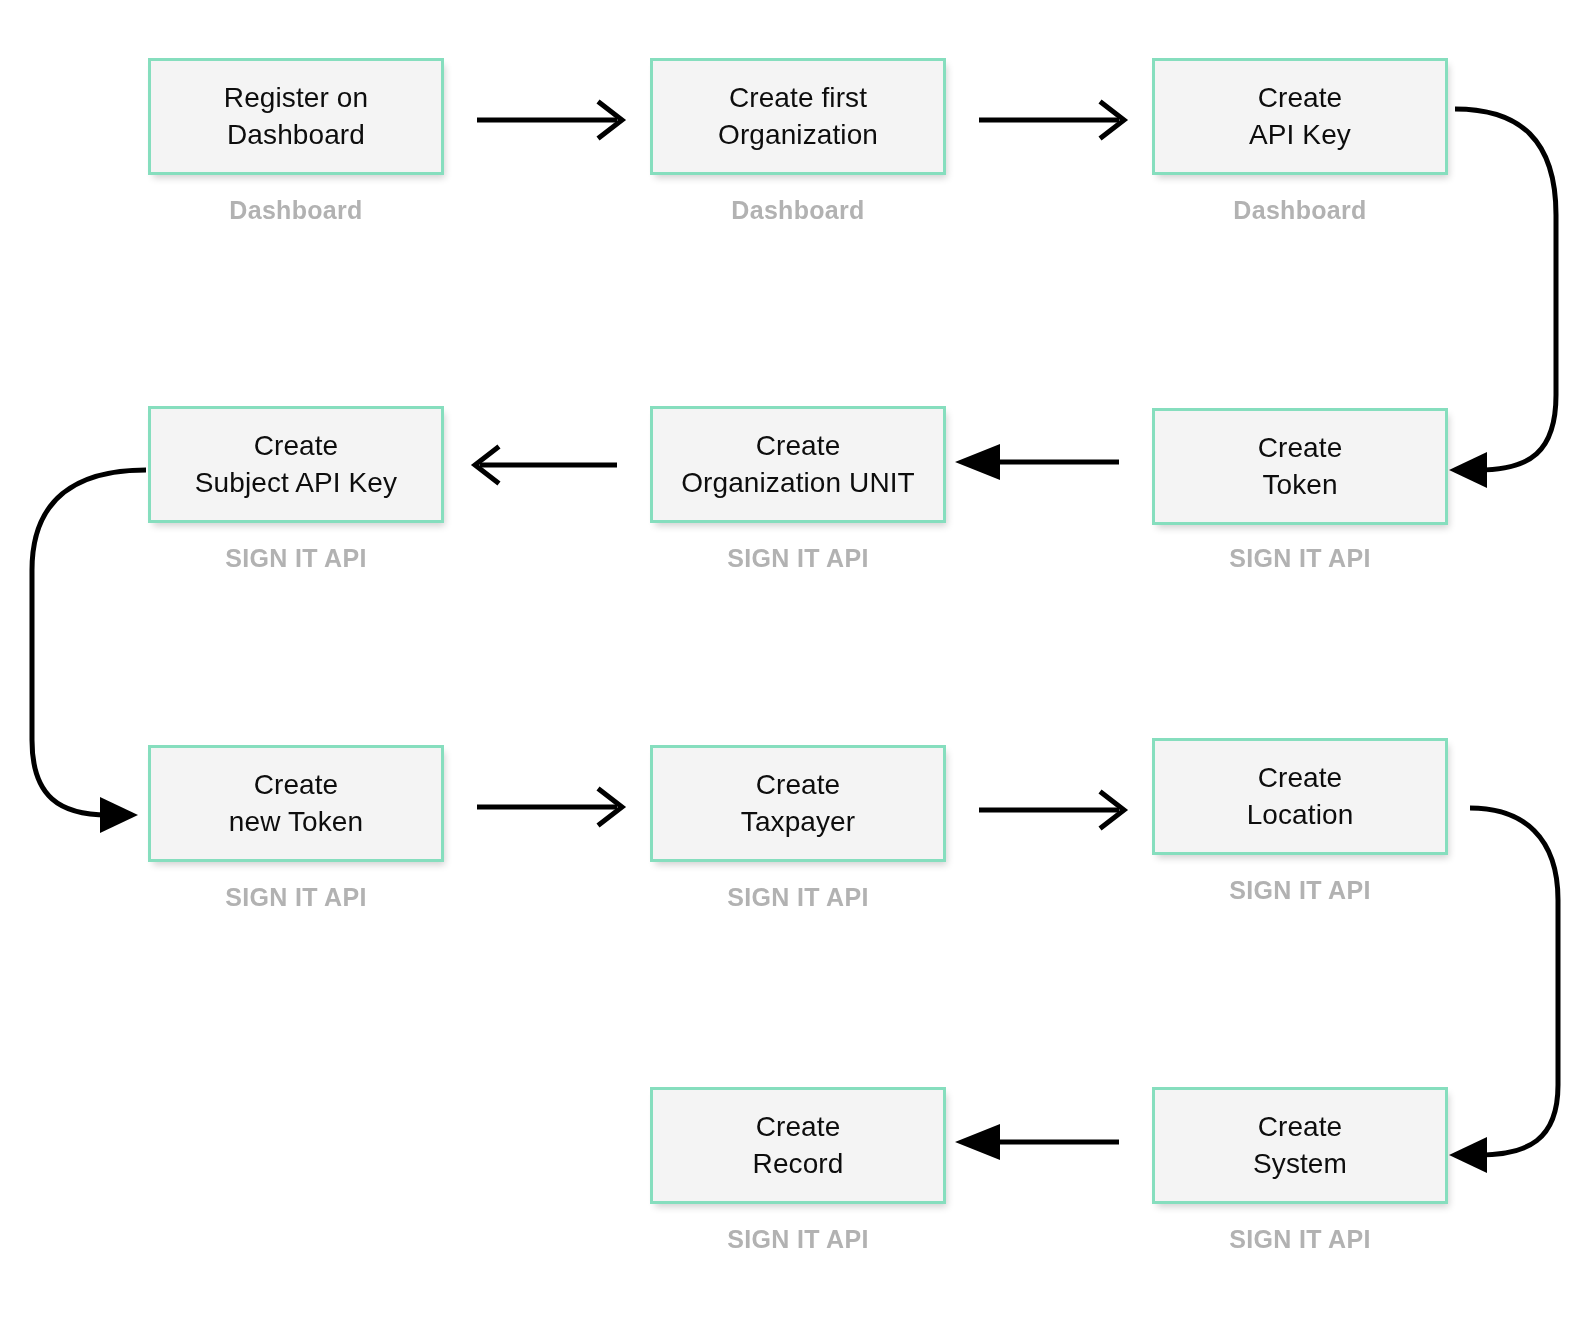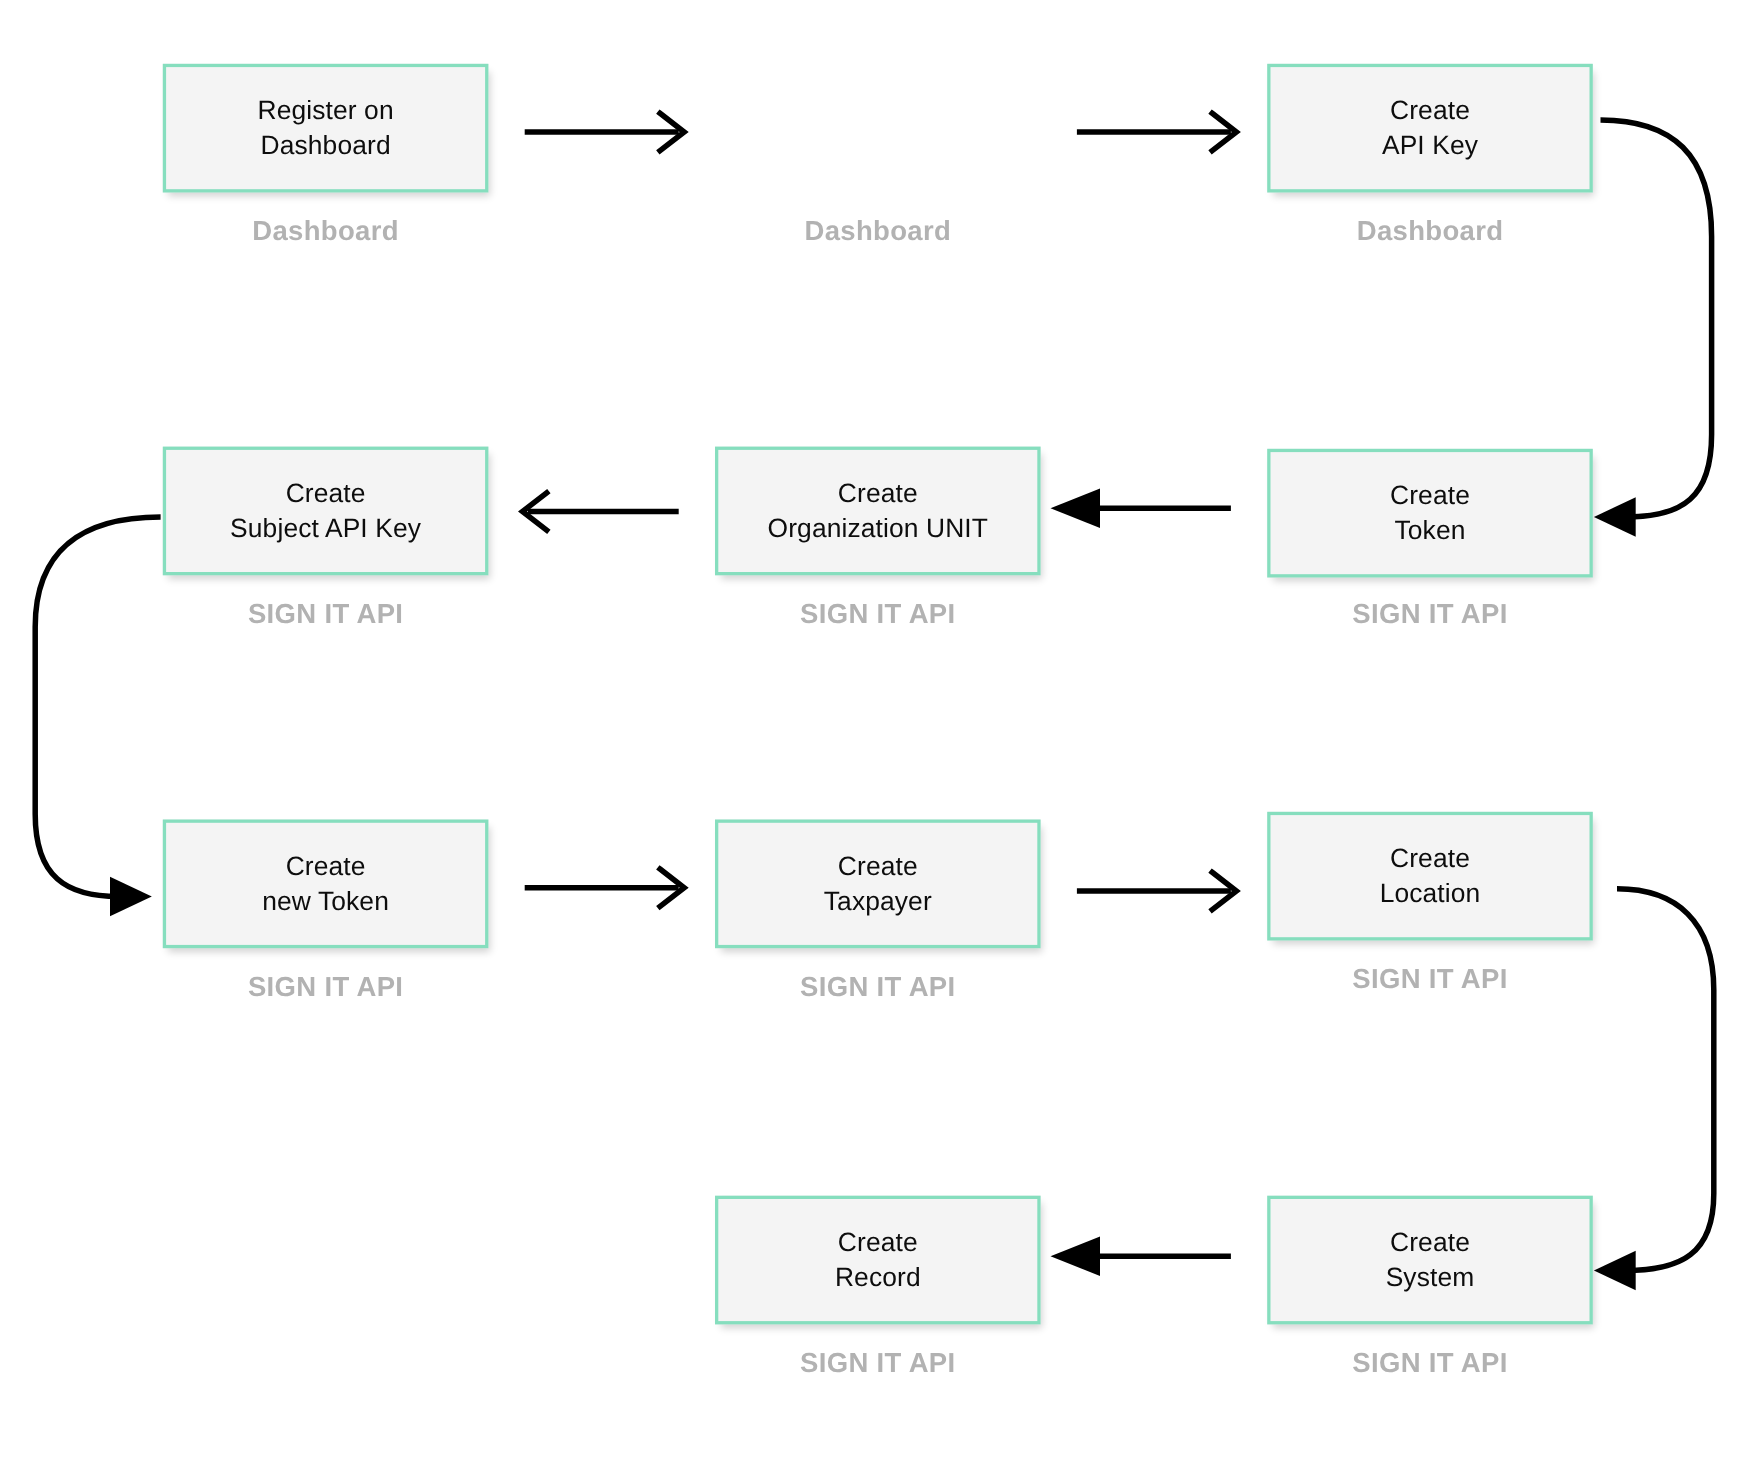--- a/index.html
+++ b/index.html
@@ -35,7 +35,7 @@
     text-align: center;
   }
   .node-label {
-    font-size: 24px;
+    font-size: 28px;
     line-height: 1.32;
     color: #0d0d0d;
     font-weight: 400;

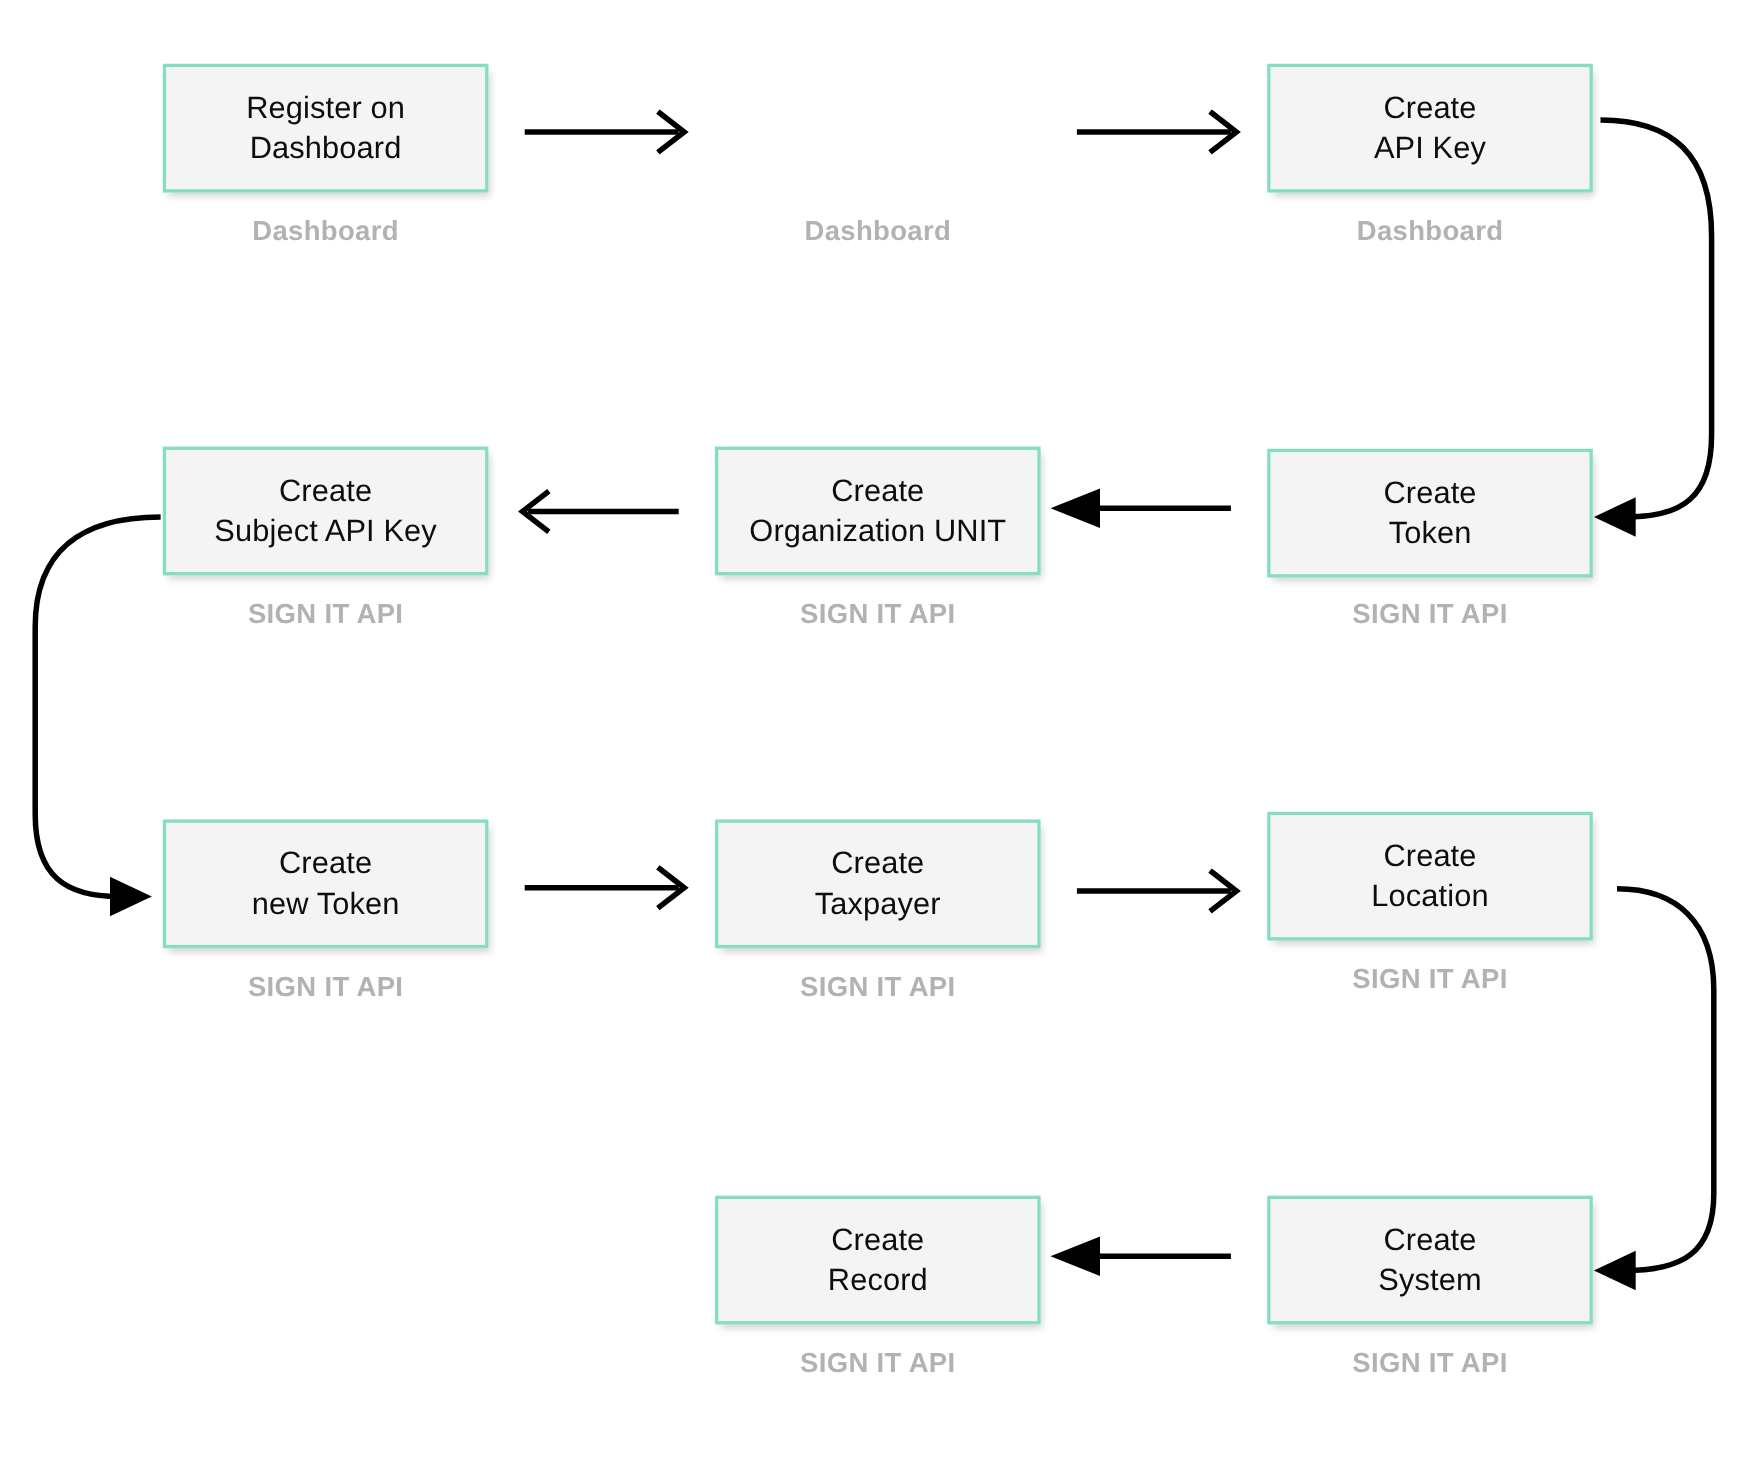--- a/index.html
+++ b/index.html
@@ -119,6 +119,10 @@
   </div>
   <div class="caption" style="left:148px; top:196px; width:296px;">Dashboard</div>
 
+  <div class="node" style="left:650px; top:58px; width:296px; height:117px;">
+    <span class="node-label">Create first
+Organization</span>
+  </div>
   <div class="caption" style="left:650px; top:196px; width:296px;">Dashboard</div>
 
   <div class="node" style="left:1152px; top:58px; width:296px; height:117px;">

